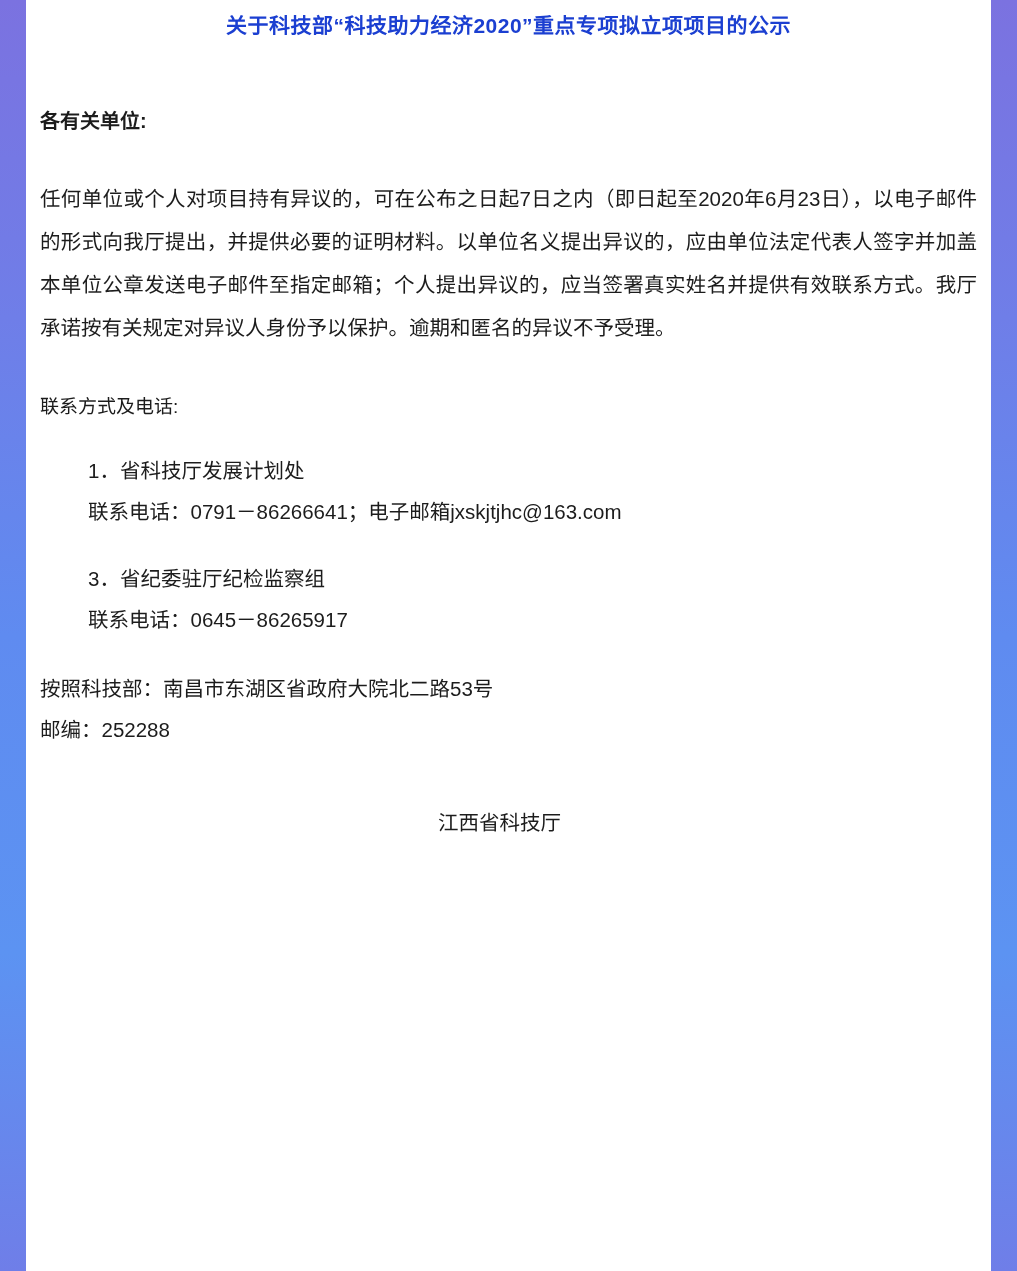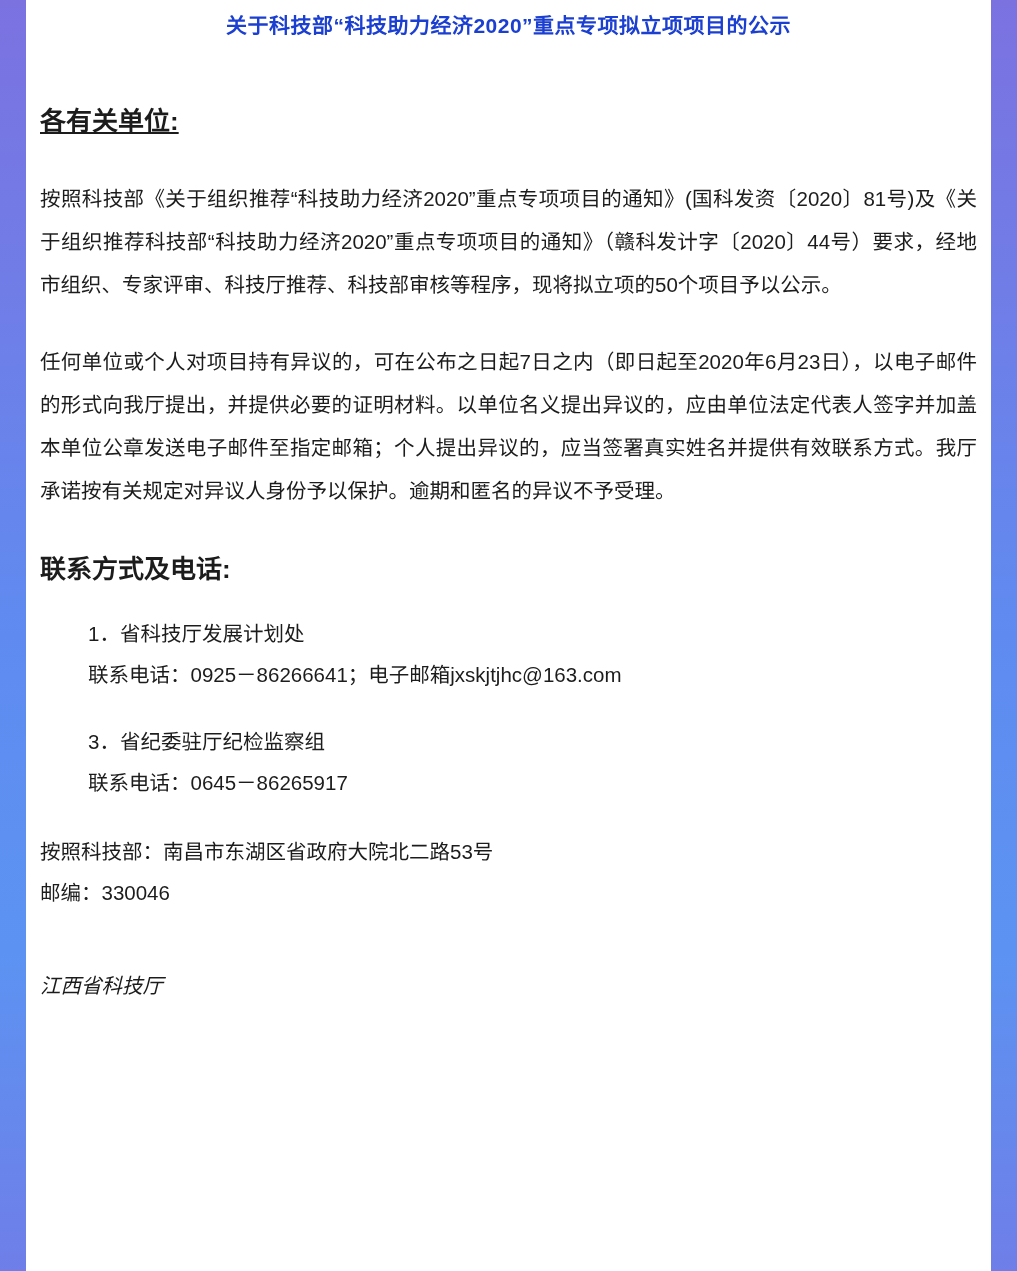--- a/index.html
+++ b/index.html
@@ -52,9 +52,8 @@
 
   .salutation {
     font-weight: bold;
-    font-size: 26px;
+    font-size: 20px;
     margin-bottom: 34px;
-    text-decoration: underline;
   }
 
   p.para {

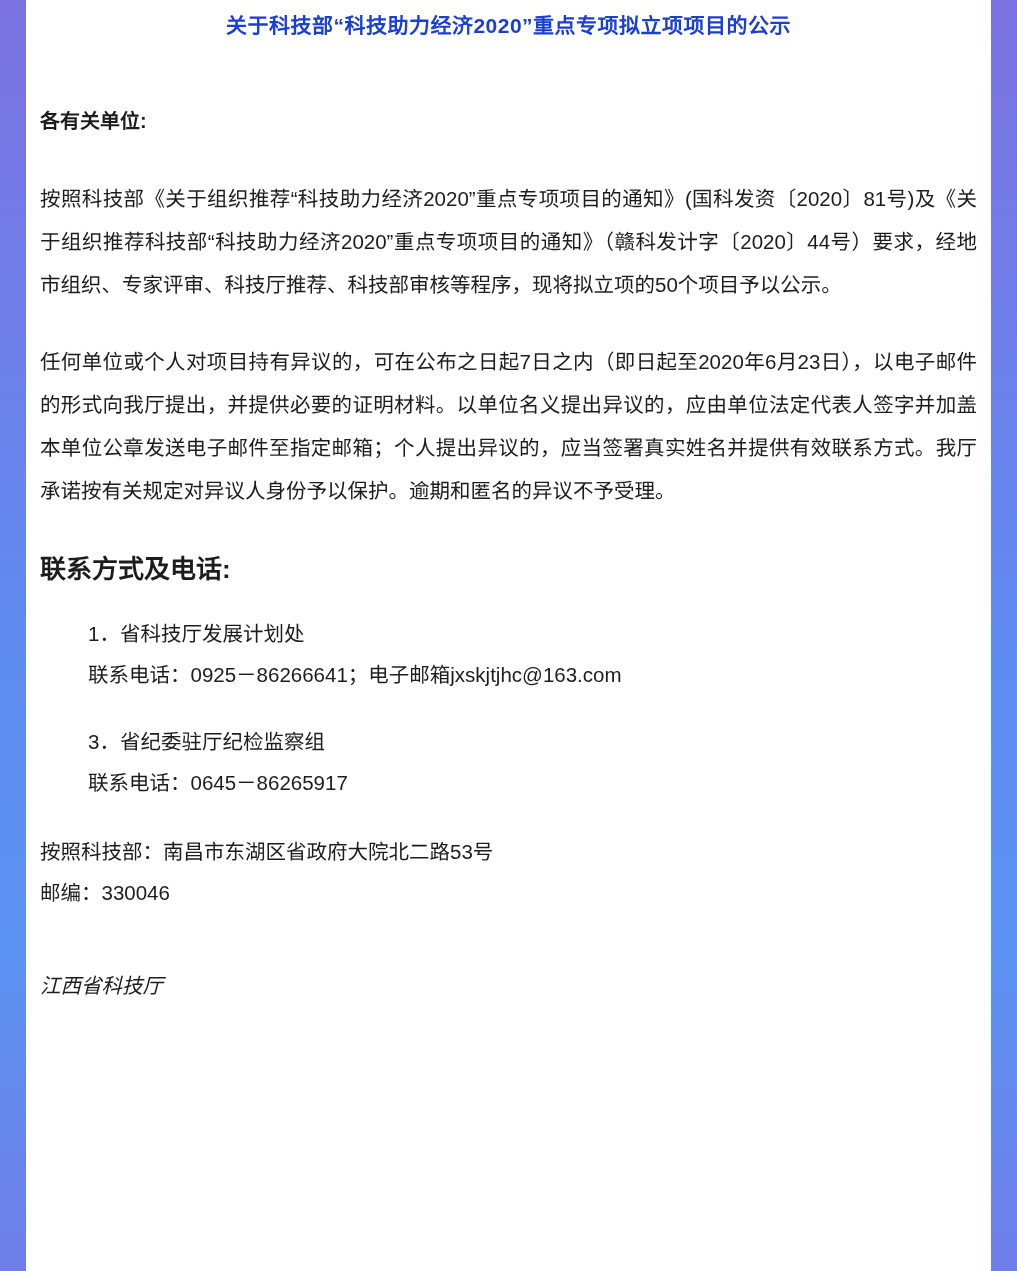--- a/index.html
+++ b/index.html
@@ -106,7 +106,6 @@
 
     <div class="salutation">各有关单位:</div>
 
-    <p class="para">按照科技部《关于组织推荐“科技助力经济2020”重点专项项目的通知》(国科发资〔2020〕81号)及《关于组织推荐科技部“科技助力经济2020”重点专项项目的通知》（赣科发计字〔2020〕44号）要求，经地市组织、专家评审、科技厅推荐、科技部审核等程序，现将拟立项的50个项目予以公示。</p>
 
     <p class="para">任何单位或个人对项目持有异议的，可在公布之日起7日之内（即日起至2020年6月23日），以电子邮件的形式向我厅提出，并提供必要的证明材料。以单位名义提出异议的，应由单位法定代表人签字并加盖本单位公章发送电子邮件至指定邮箱；个人提出异议的，应当签署真实姓名并提供有效联系方式。我厅承诺按有关规定对异议人身份予以保护。逾期和匿名的异议不予受理。</p>
 

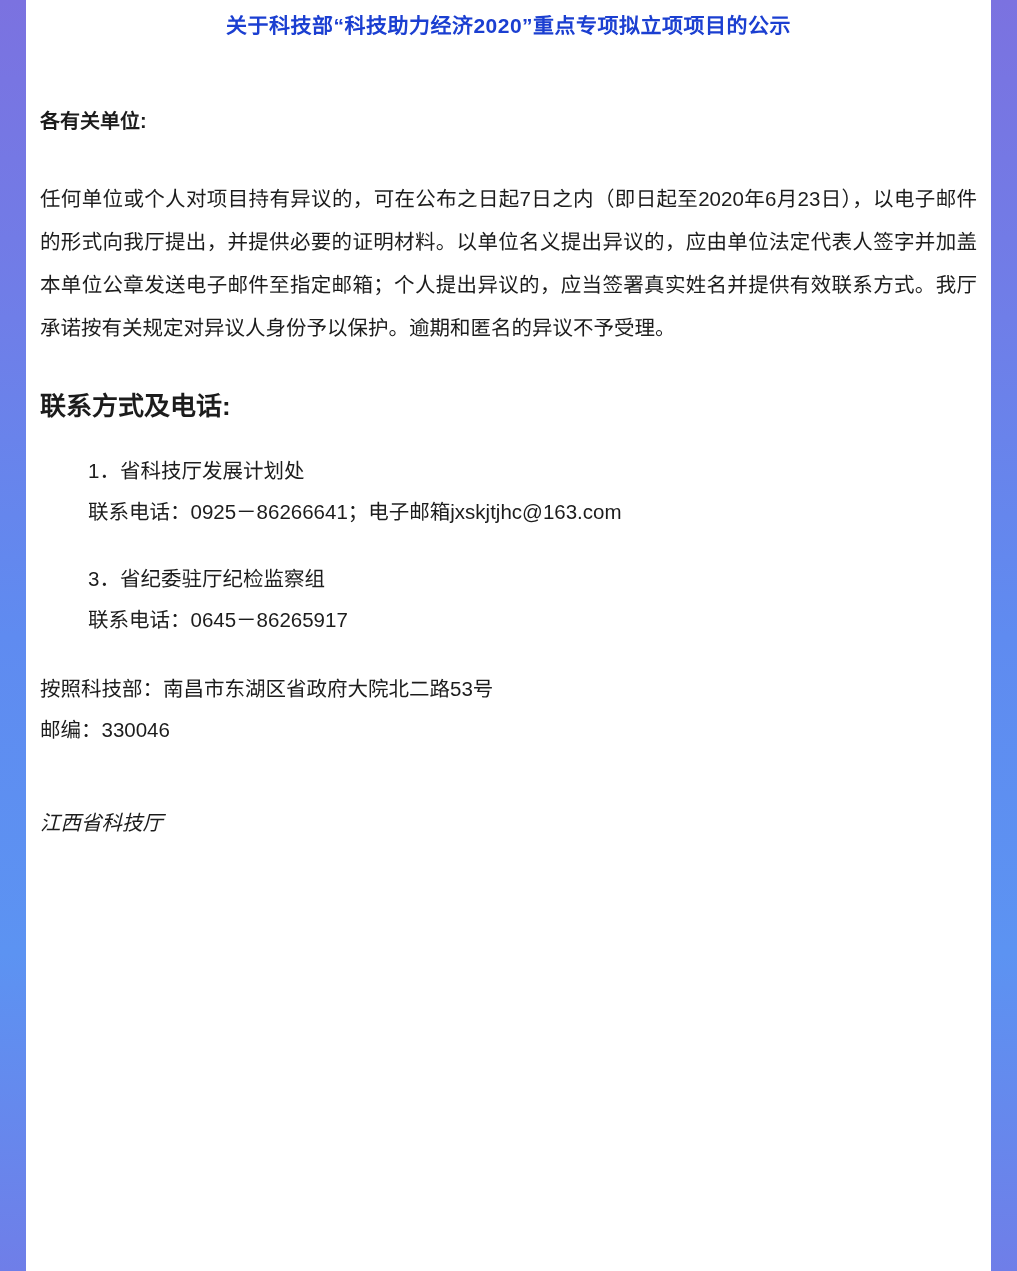--- a/index.html
+++ b/index.html
@@ -63,8 +63,8 @@
   }
 
   .section-head {
-    font-weight: bold;
-    font-size: 26px;
+    font-weight: normal;
+    font-size: 19px;
     margin: 36px 0 22px 0;
   }
 

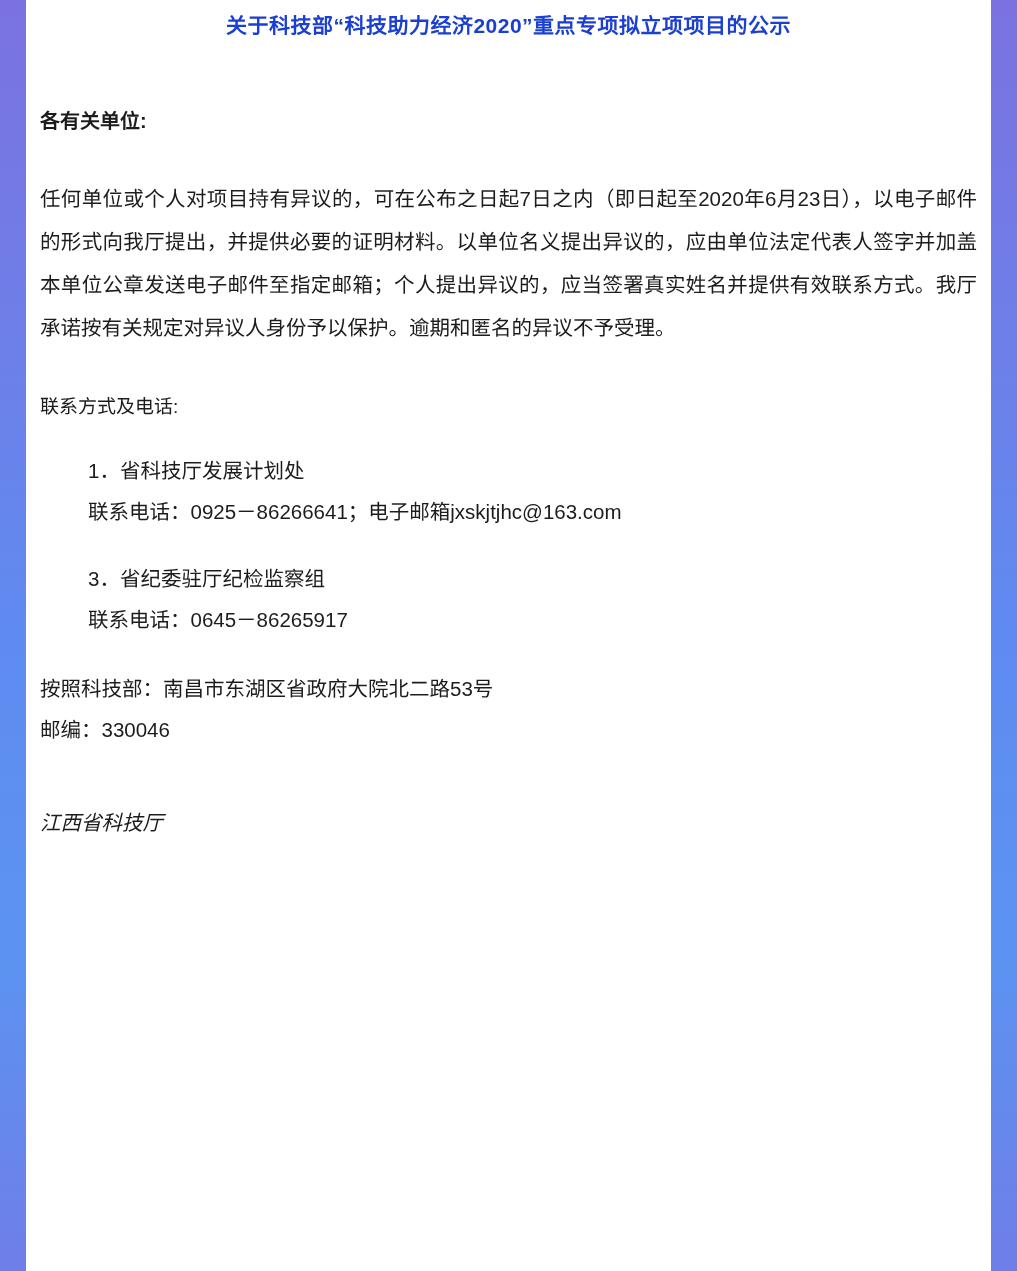--- a/index.html
+++ b/index.html
@@ -113,7 +113,7 @@
 
     <div class="contact-block">
       <p class="contact-line">1．省科技厅发展计划处</p>
-      <p class="contact-line">联系电话：0925－86266641；电子邮箱jxskjtjhc@163.com</p>
+      <p class="contact-line">联系电话：0791－86266641；电子邮箱jxskjtjhc@163.com</p>
     </div>
 
     <div class="contact-block">

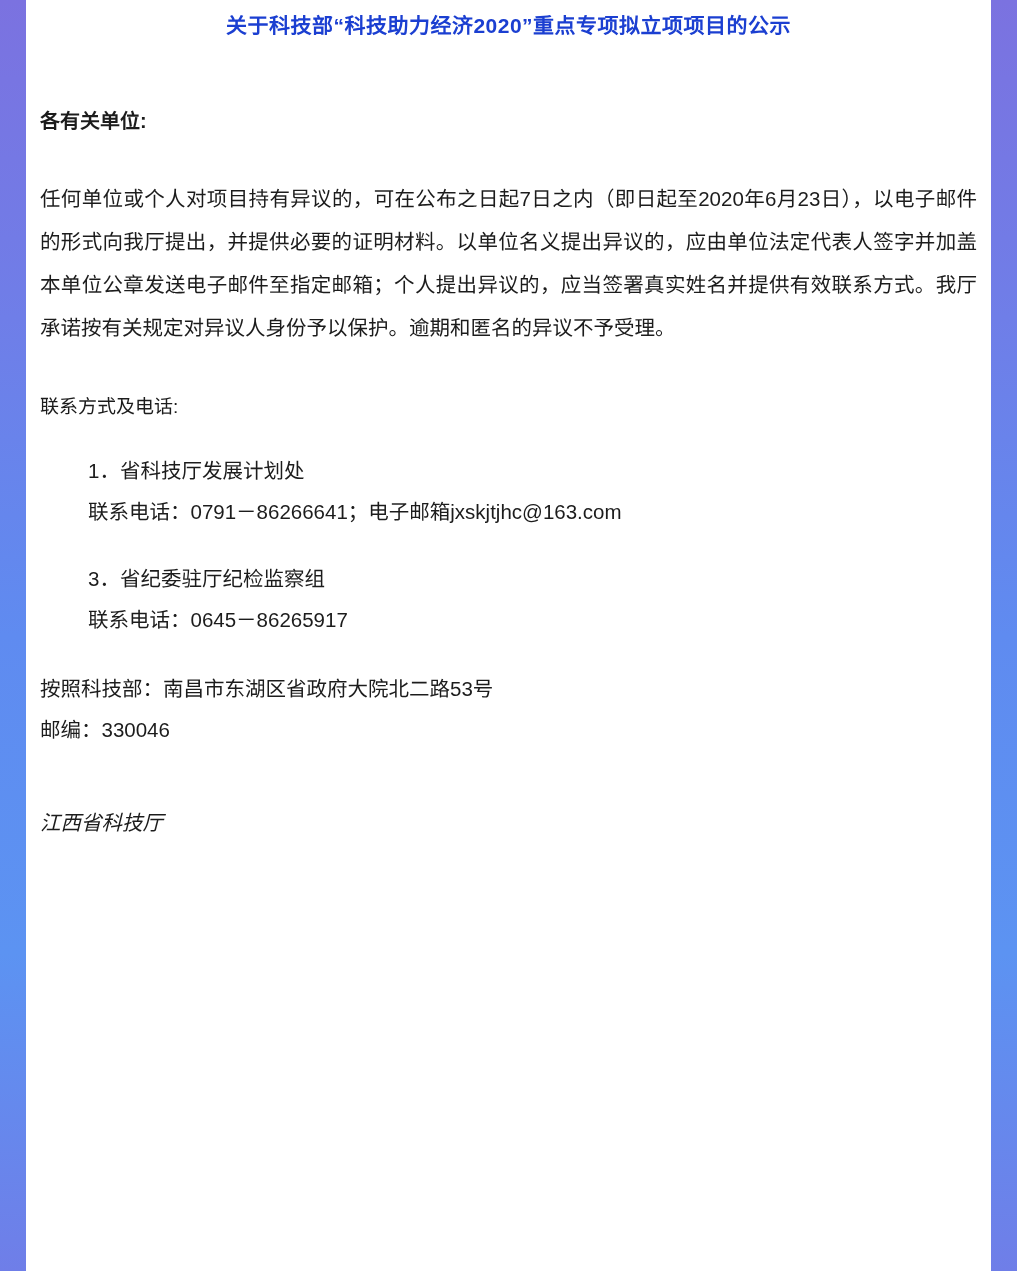--- a/index.html
+++ b/index.html
@@ -126,7 +126,7 @@
 
     <div class="address-block">
       <p class="contact-line">按照科技部：南昌市东湖区省政府大院北二路53号</p>
-      <p class="contact-line">邮编：330046</p>
+      <p class="contact-line">邮编：252288</p>
     </div>
 
     <div class="signature">

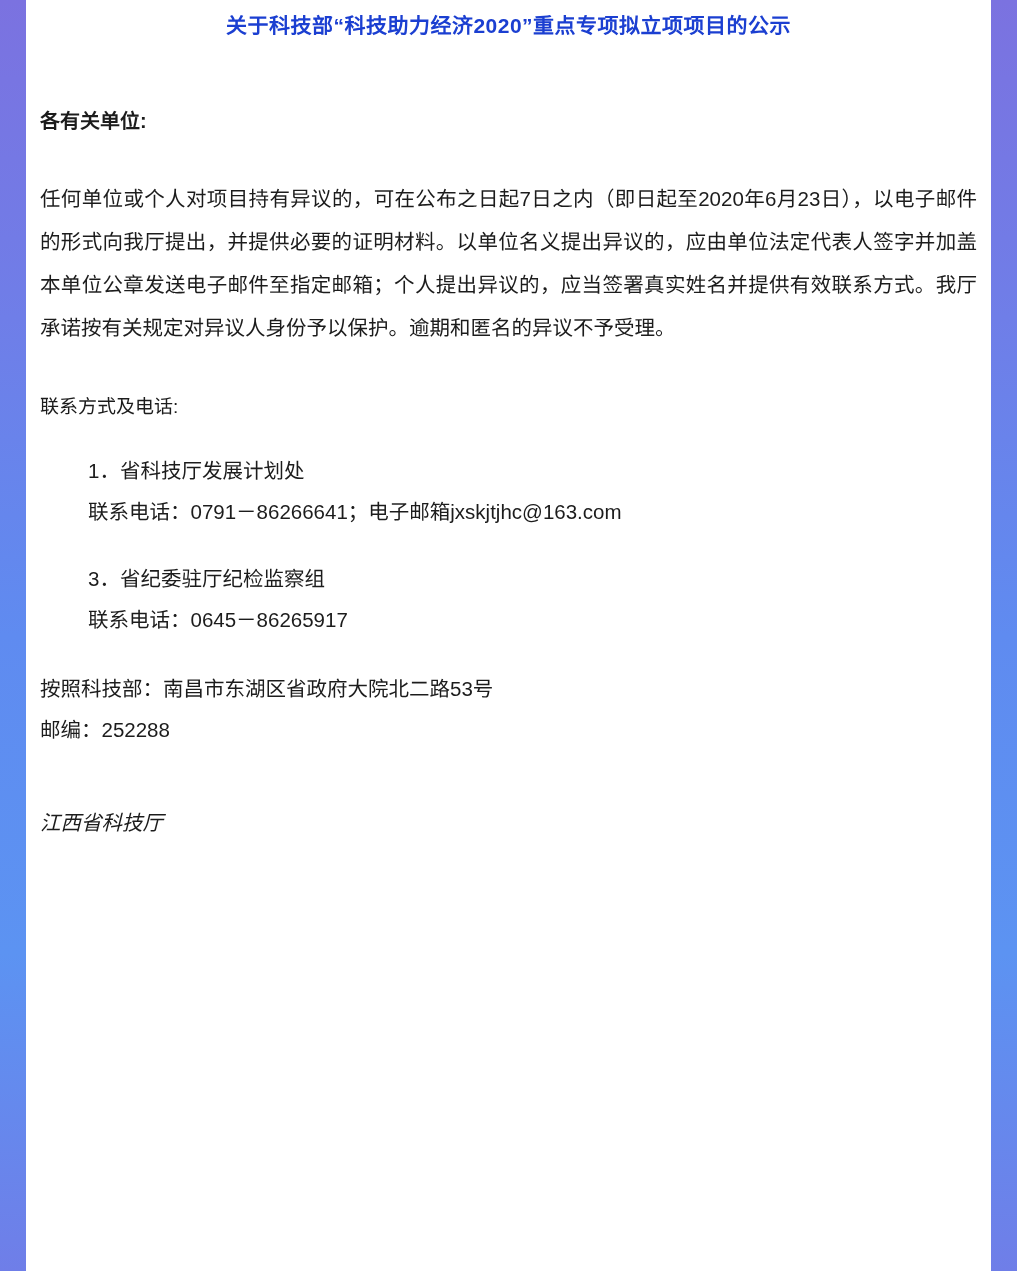--- a/index.html
+++ b/index.html
@@ -83,10 +83,9 @@
 
   .signature {
     margin-top: 52px;
-    text-align: left;
+    text-align: center;
     padding-right: 18px;
     line-height: 41px;
-    font-style: italic;
   }
   .signature div { margin: 0; }
 

